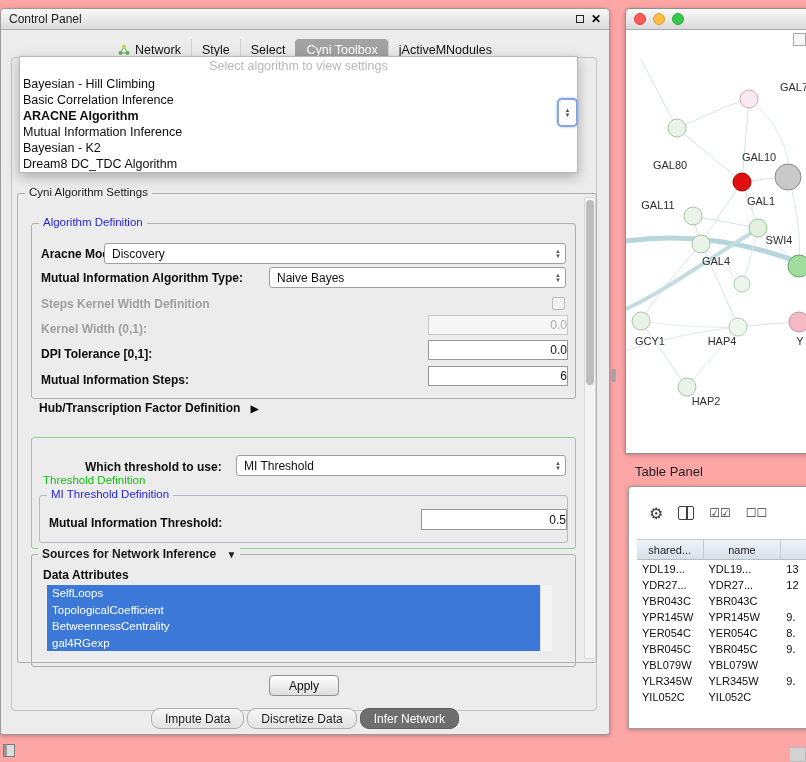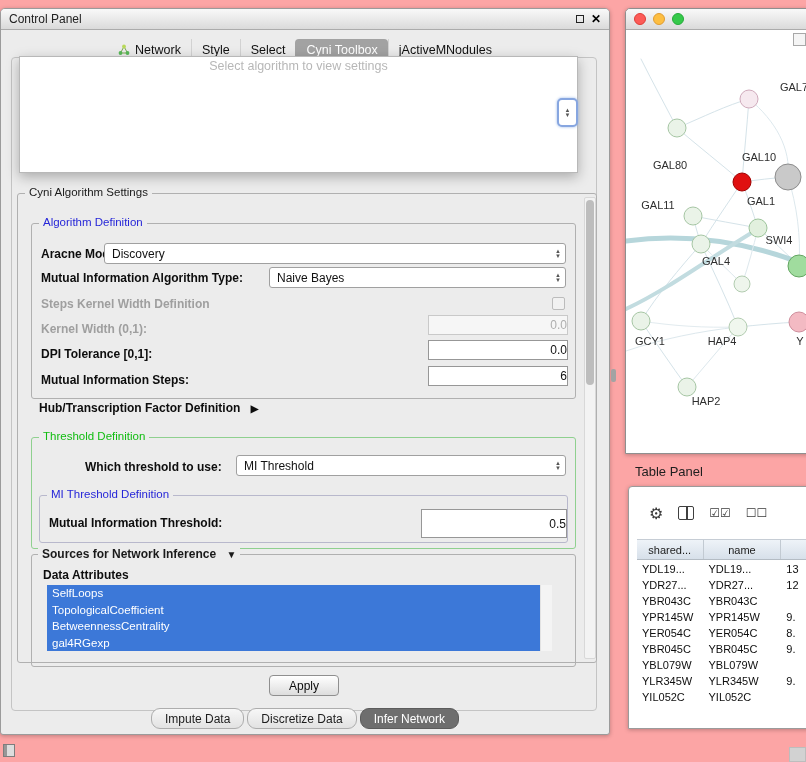--- a/index.html
+++ b/index.html
@@ -274,6 +274,14 @@
 
     <div id="algo-popup">
       <div id="popup-placeholder">Select algorithm to view settings</div>
+      <div id="popup-options">
+          <div class="popup-opt">Bayesian - Hill Climbing</div>
+          <div class="popup-opt">Basic Correlation Inference</div>
+          <div class="popup-opt selected">ARACNE Algorithm</div>
+          <div class="popup-opt">Mutual Information Inference</div>
+          <div class="popup-opt">Bayesian - K2</div>
+          <div class="popup-opt">Dream8 DC_TDC Algorithm</div>
+        </div>
     </div>
     <div id="combo-fragment">
       <i>▲</i>

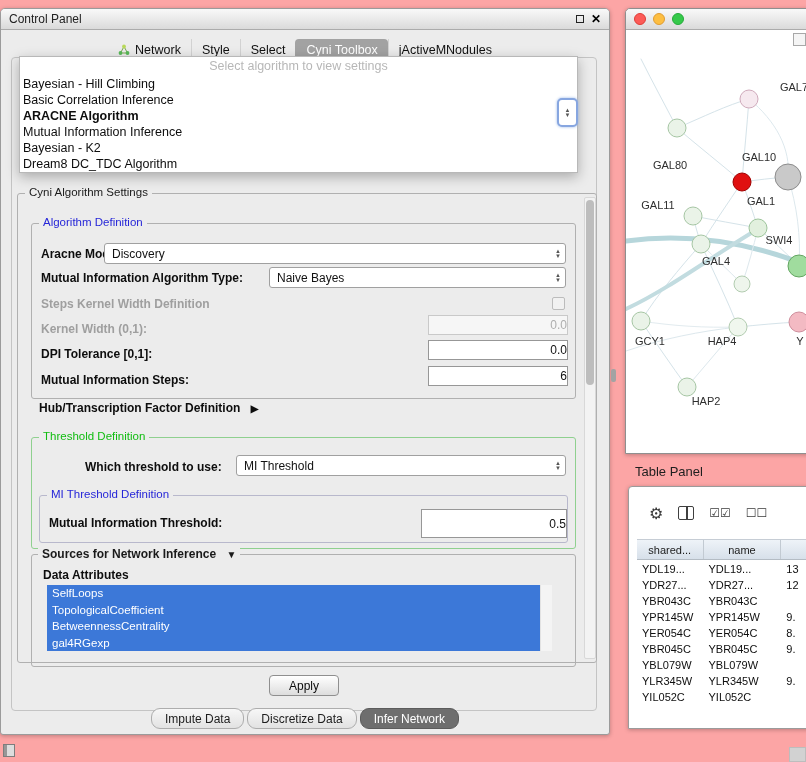--- a/index.html
+++ b/index.html
@@ -32,7 +32,7 @@
   .gtitle { position:absolute; top:-8px; left:7px; background:#ececec; padding:0 4px; font-size:11.5px;
             white-space:nowrap; color:#1a1a1a; }
   .gtitle.blue  { color:#2626d8; }
-  .gtitle.green { color:#12bd12; }
+  .gtitle.green { color:#12bd12;margin-top:44px; }
   .gtitle.bold  { font-weight:bold; font-size:12px; }
 
   #settings-box { left:16px; top:184px; width:580px; height:470px; background:#ececec; }

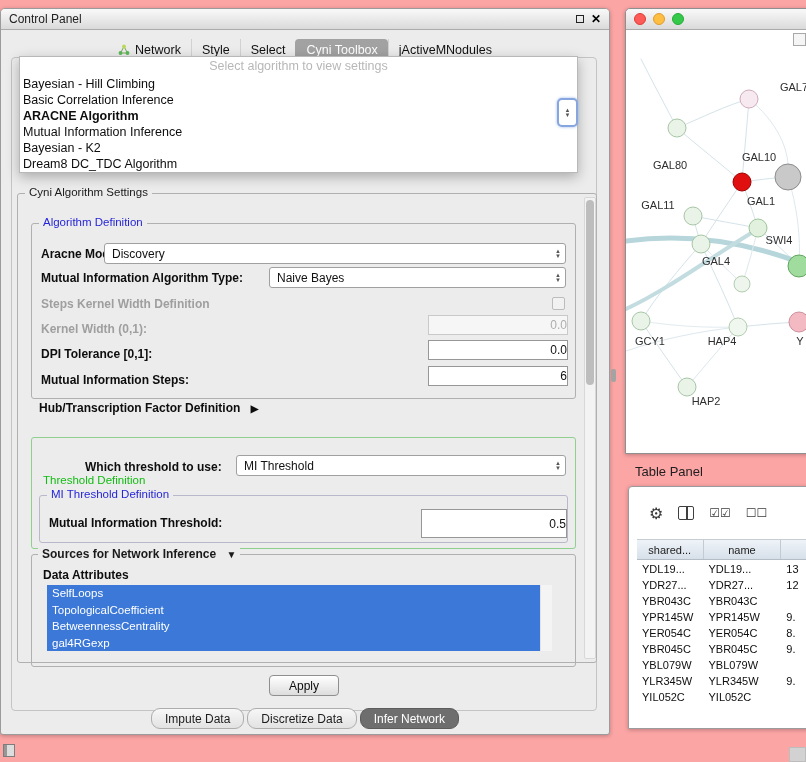--- a/index.html
+++ b/index.html
@@ -75,7 +75,7 @@
   #fld-kernel  { left:427px; top:306px; width:140px; }
   #fld-dpi     { left:427px; top:331px; width:140px; }
   #fld-misteps { left:427px; top:357px; width:140px; }
-  #fld-mithresh{ left:420px; top:500px; width:146px; height:29px; }
+  #fld-mithresh{ left:420px; top:500px; width:146px; height:21px; }
 
   #hub-label { position:absolute; left:38px; top:392px; font-size:12px; font-weight:bold; color:#0d0d0d; }
   .tri { font-size:10px; margin-left:7px; }

